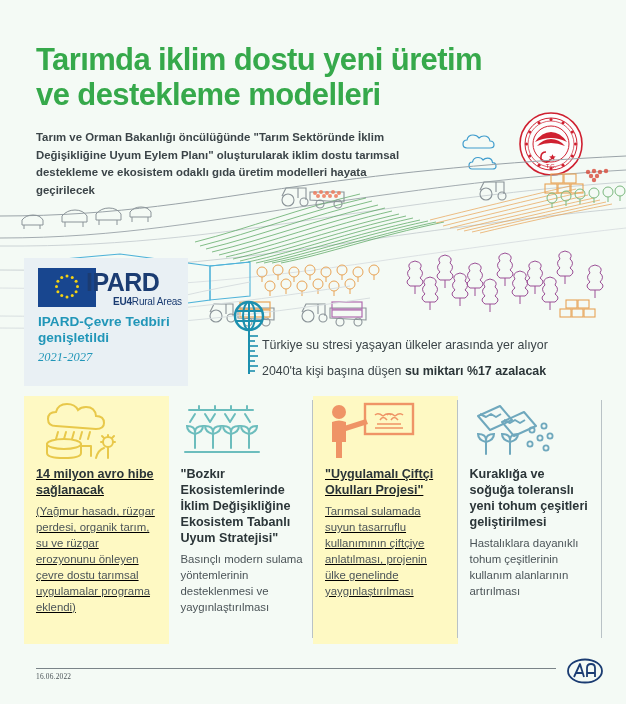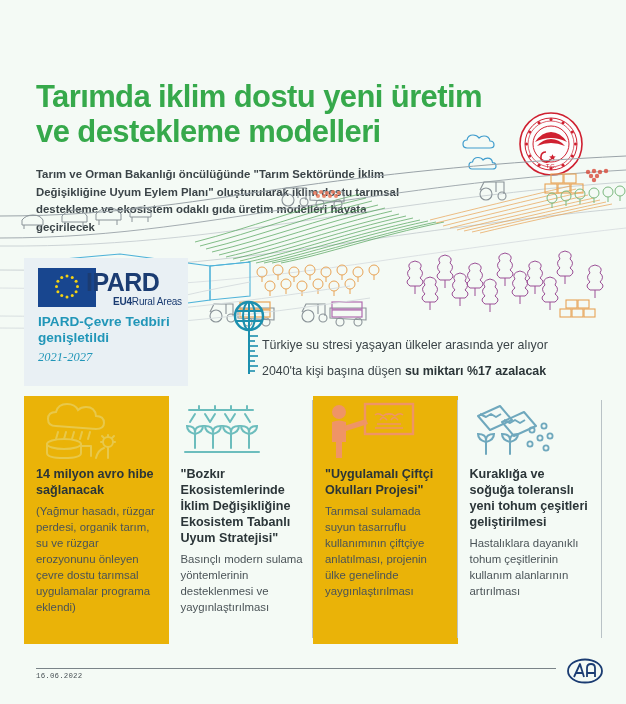--- a/index.html
+++ b/index.html
@@ -12,7 +12,7 @@
   .page{position:relative;width:626px;height:704px;overflow:hidden;}
 
   
-  .header{position:absolute;left:0;top:0;width:626px;height:240px;margin-top:37px;}
+  .header{position:absolute;left:0;top:0;width:626px;height:240px;}
   .title{
     position:absolute;left:36px;top:42px;width:560px;
     font-family:"Liberation Sans", sans-serif;

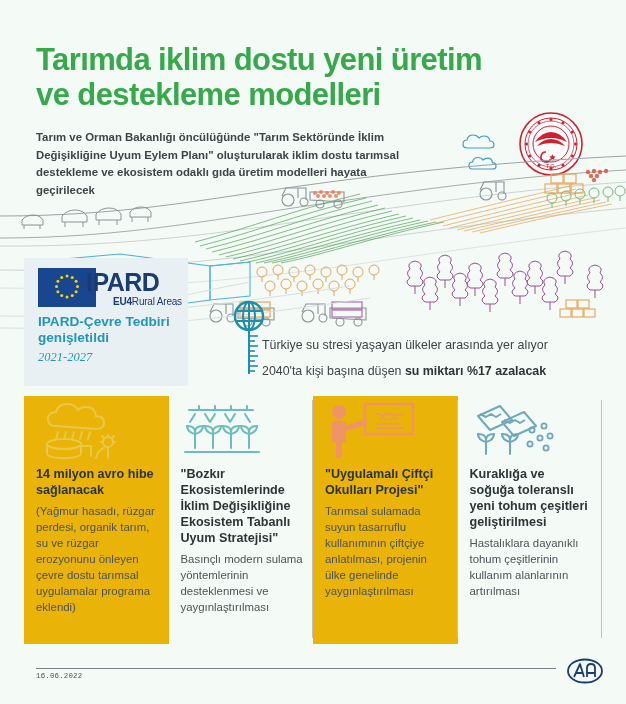--- a/index.html
+++ b/index.html
@@ -74,7 +74,7 @@
   
   .cols{position:absolute;left:24px;top:396px;width:578px;height:248px;display:flex;}
   .col{position:relative;width:144.5px;box-sizing:border-box;padding:0 10px 0 12px;}
-  .col.shaded{background:#eab308;}
+  .col.shaded{background:#fef9c3;text-decoration:underline;}
   .col .divider{
     position:absolute;right:0;top:4px;width:1px;height:238px;background:#b9c2c6;
   }

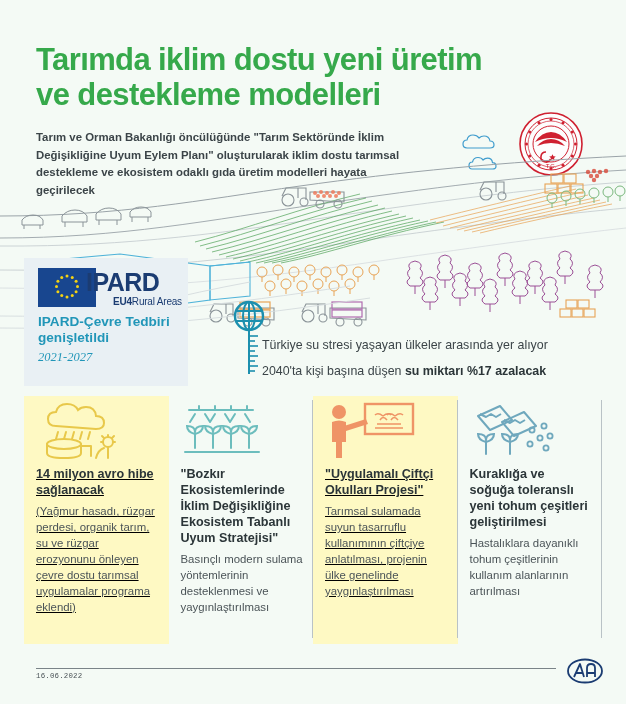--- a/index.html
+++ b/index.html
@@ -95,7 +95,7 @@
   }
   .footer-date{
     position:absolute;left:36px;top:672px;
-    font-family:Liberation Mono, monospace;
+    font-family:Liberation Serif, serif;
     font-size:7.4px;color:#4a5357;letter-spacing:0.2px;
   }
   .aa-logo{position:absolute;left:566px;top:658px;}

